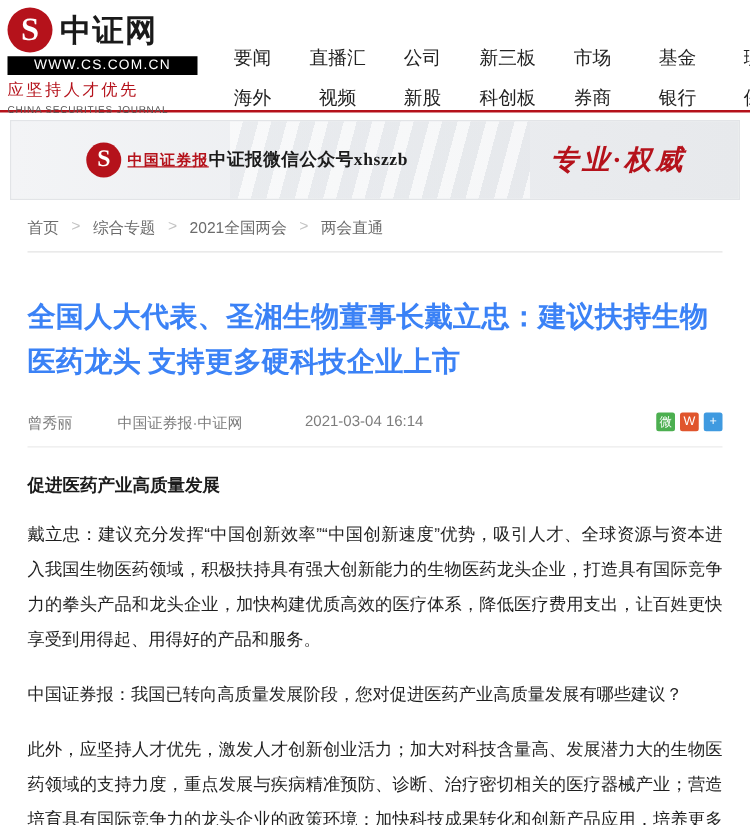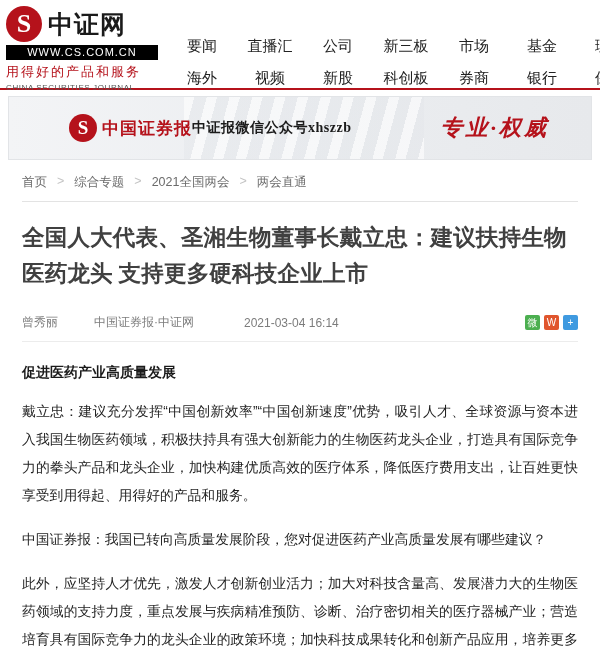--- a/index.html
+++ b/index.html
@@ -251,7 +251,7 @@
         <div class="logo-name">中证网</div>
       </div>
       <div class="logo-url">WWW.CS.COM.CN</div>
-      <div class="logo-slogan">用得好的产品和服务</div>
+      <div class="logo-slogan">应坚持人才优先</div>
       <div class="logo-en">CHINA SECURITIES JOURNAL</div>
     </div>
 

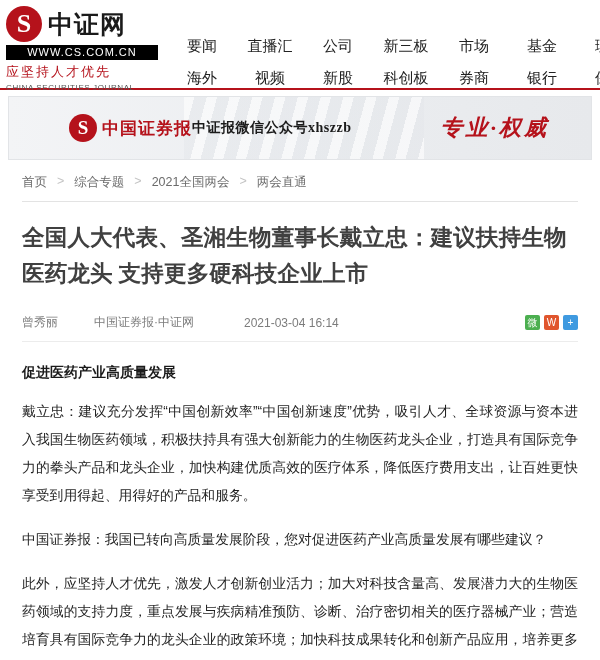--- a/index.html
+++ b/index.html
@@ -139,10 +139,11 @@
   .banner-logo-text {
     margin-left: 5px;
     font-family: "Liberation Serif", serif;
-    font-size: 17px;
+    font-size: 12px;
     font-weight: bold;
     color: #b5121b;
     letter-spacing: 1px;
+    text-decoration: underline;
   }
   .banner-mid {
     position: relative;

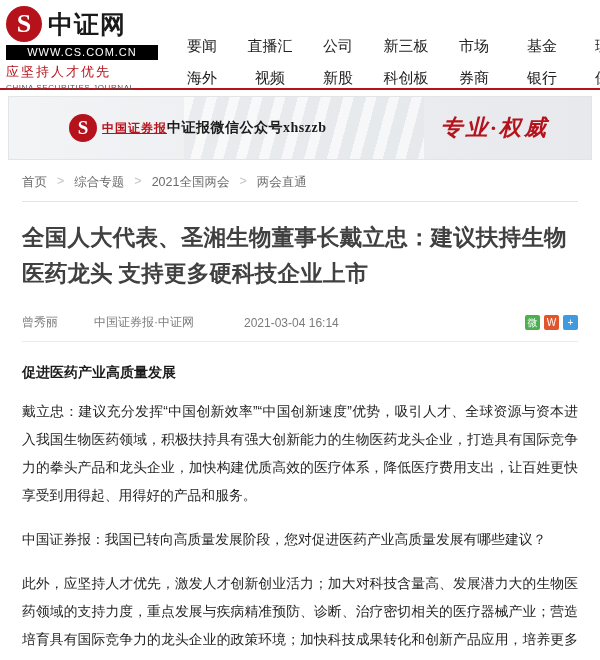--- a/index.html
+++ b/index.html
@@ -185,12 +185,12 @@
     margin: 0 22px;
   }
   .title {
-    margin: 18px 0 0 0;
+    margin: 34px 0 0 0;
     font-family: "Liberation Serif", serif;
     font-size: 22.5px;
     line-height: 36px;
     font-weight: bold;
-    color: #404040;
+    color: #3b82f6;
     letter-spacing: 0.2px;
   }
   .meta {

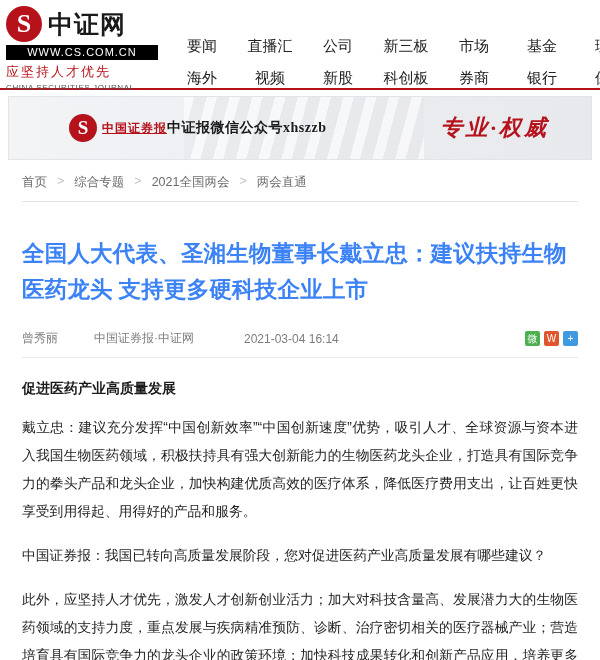--- a/index.html
+++ b/index.html
@@ -195,7 +195,7 @@
   }
   .meta {
     display: flex;
-    align-items: center;
+    align-items: flex-start;
     margin-top: 22px;
     padding-bottom: 10px;
     border-bottom: 1px solid #ececec;

